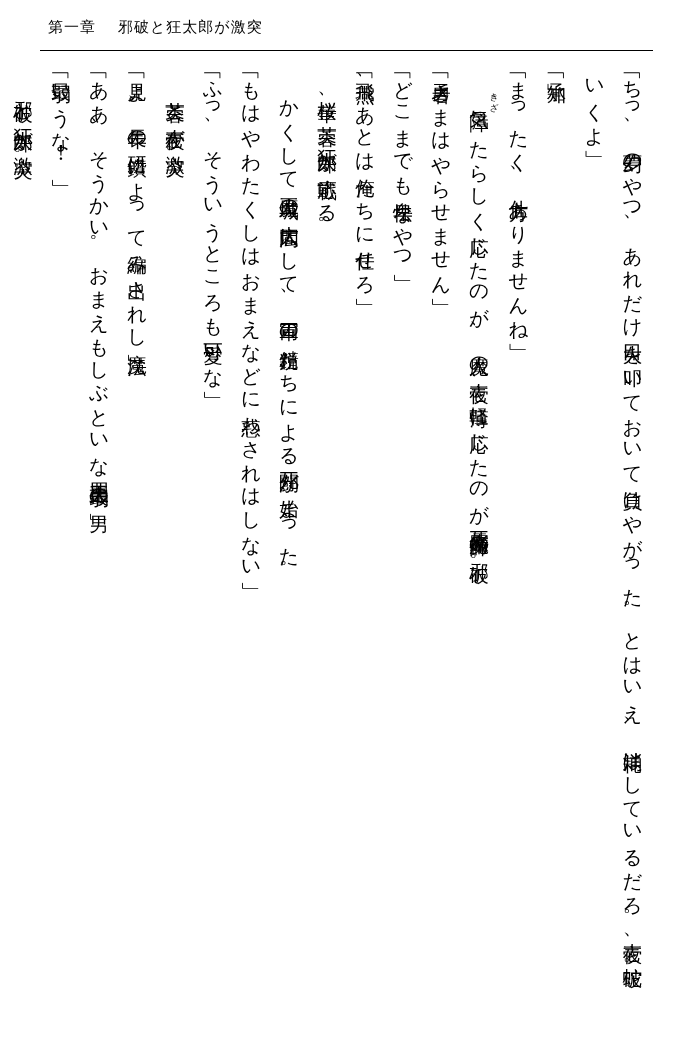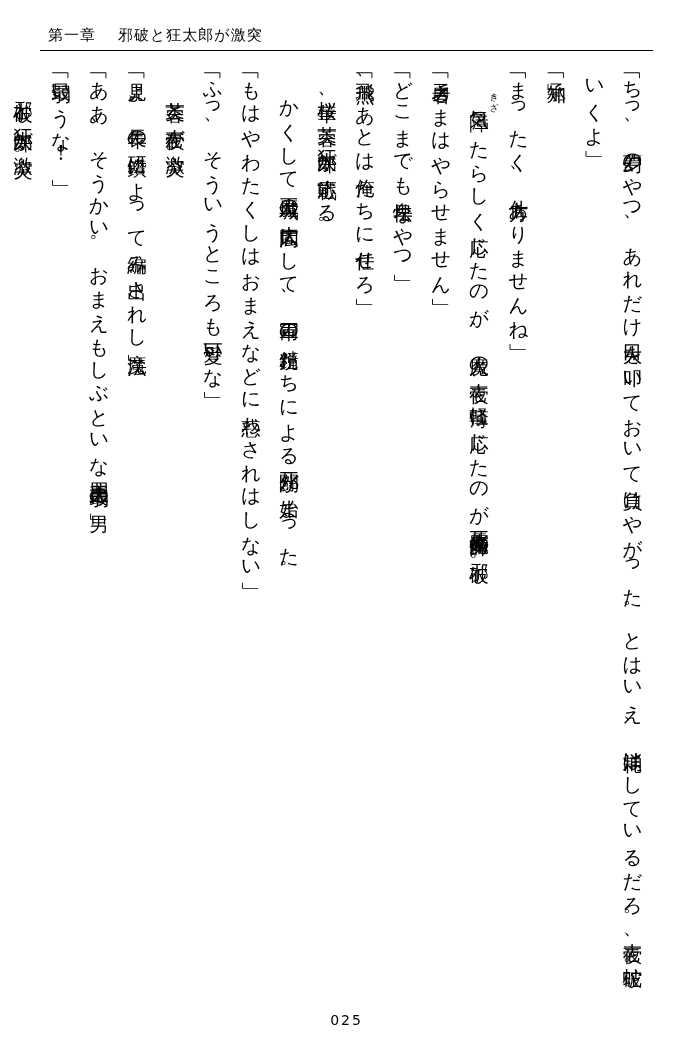--- a/index.html
+++ b/index.html
@@ -32,7 +32,6 @@
     right: 48px;
     height: 34px;
     display: flex;
-    align-items: center;
     font-size: 15px;
     letter-spacing: 1px;
     font-family: Liberation Mono, monospace;

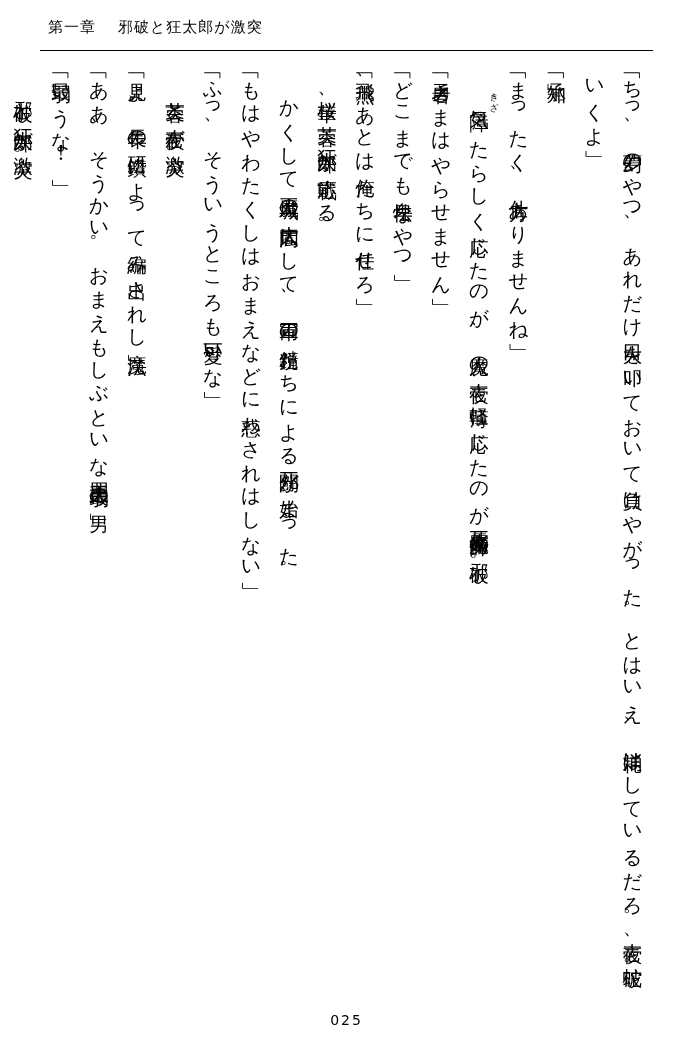--- a/index.html
+++ b/index.html
@@ -135,7 +135,6 @@
     </div>
   </div>
 
-  <div class="folio">025</div>
 
 </div>
 

